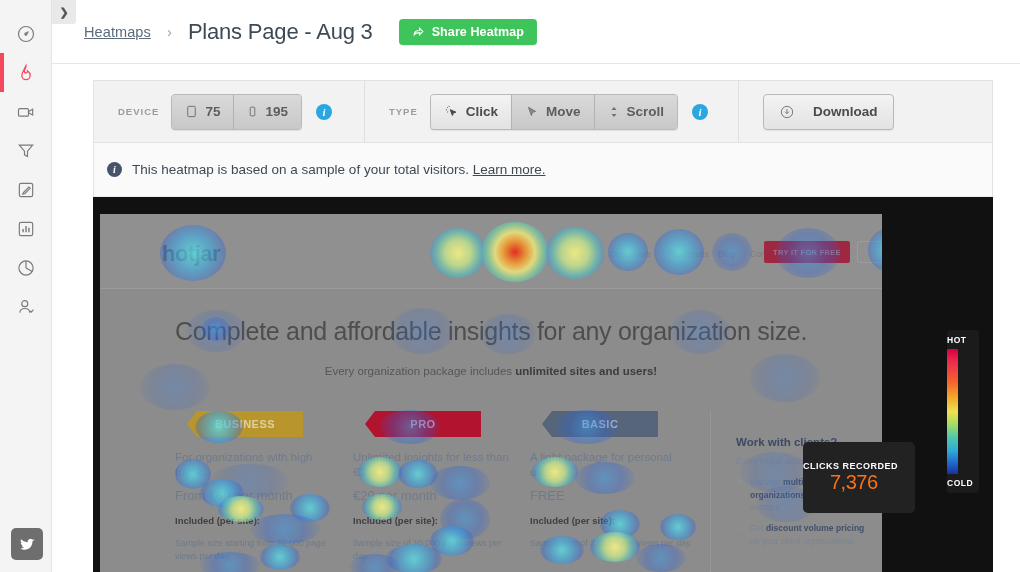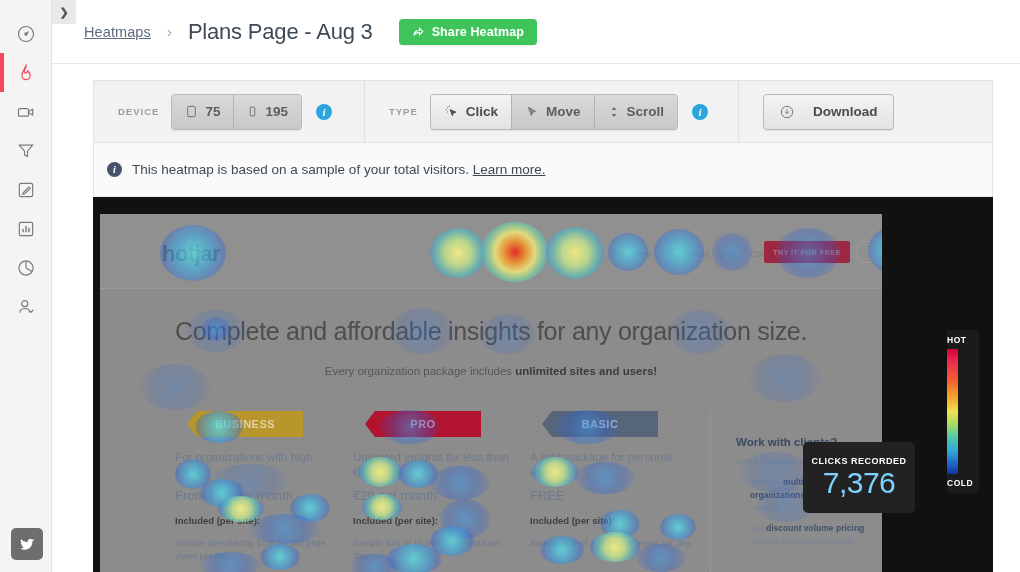--- a/index.html
+++ b/index.html
@@ -241,7 +241,7 @@
   #tooltip {
     position:absolute; right:78px; top:245px; width:112px; height:71px;
     background:#222222; border-radius:5px; z-index:10;
-    display:flex; flex-direction:column; align-items:center;
+    display:flex; flex-direction:column; 
     justify-content:center; gap:0;
   }
   #tt-label { font-size:9px; font-weight:bold; color:#ffffff; letter-spacing:.5px; }

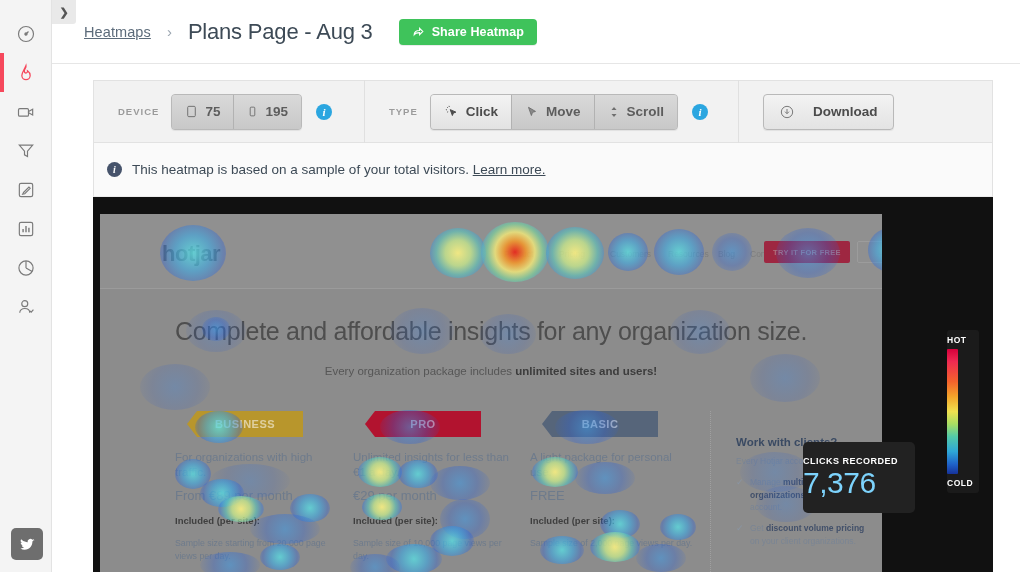--- a/index.html
+++ b/index.html
@@ -245,7 +245,7 @@
     justify-content:center; gap:0;
   }
   #tt-label { font-size:9px; font-weight:bold; color:#ffffff; letter-spacing:.5px; }
-  #tt-value { font-size:30px; color:#7dd3fc; font-weight:400; letter-spacing:-.5px; }
+  #tt-value { font-size:20px; color:#f97316; font-weight:400; letter-spacing:-.5px;margin-left:27px; }
 </style>
 </head>
 <body>

